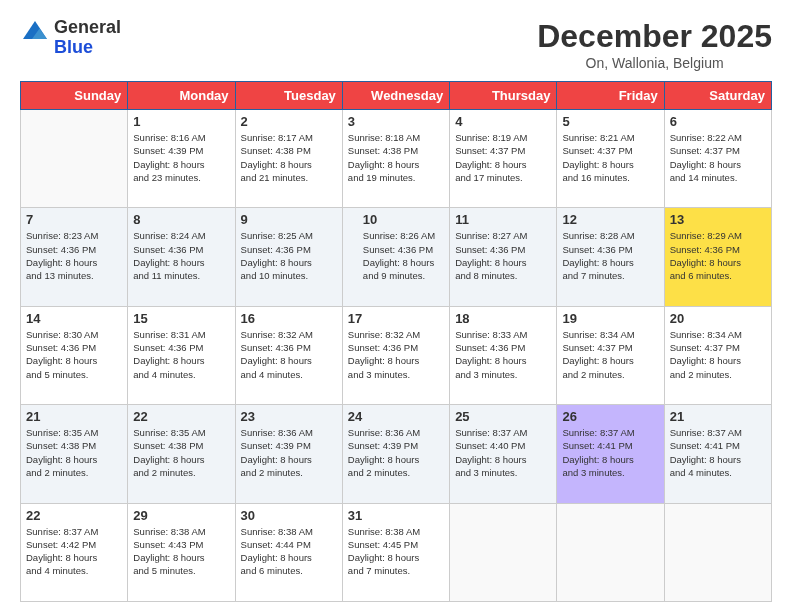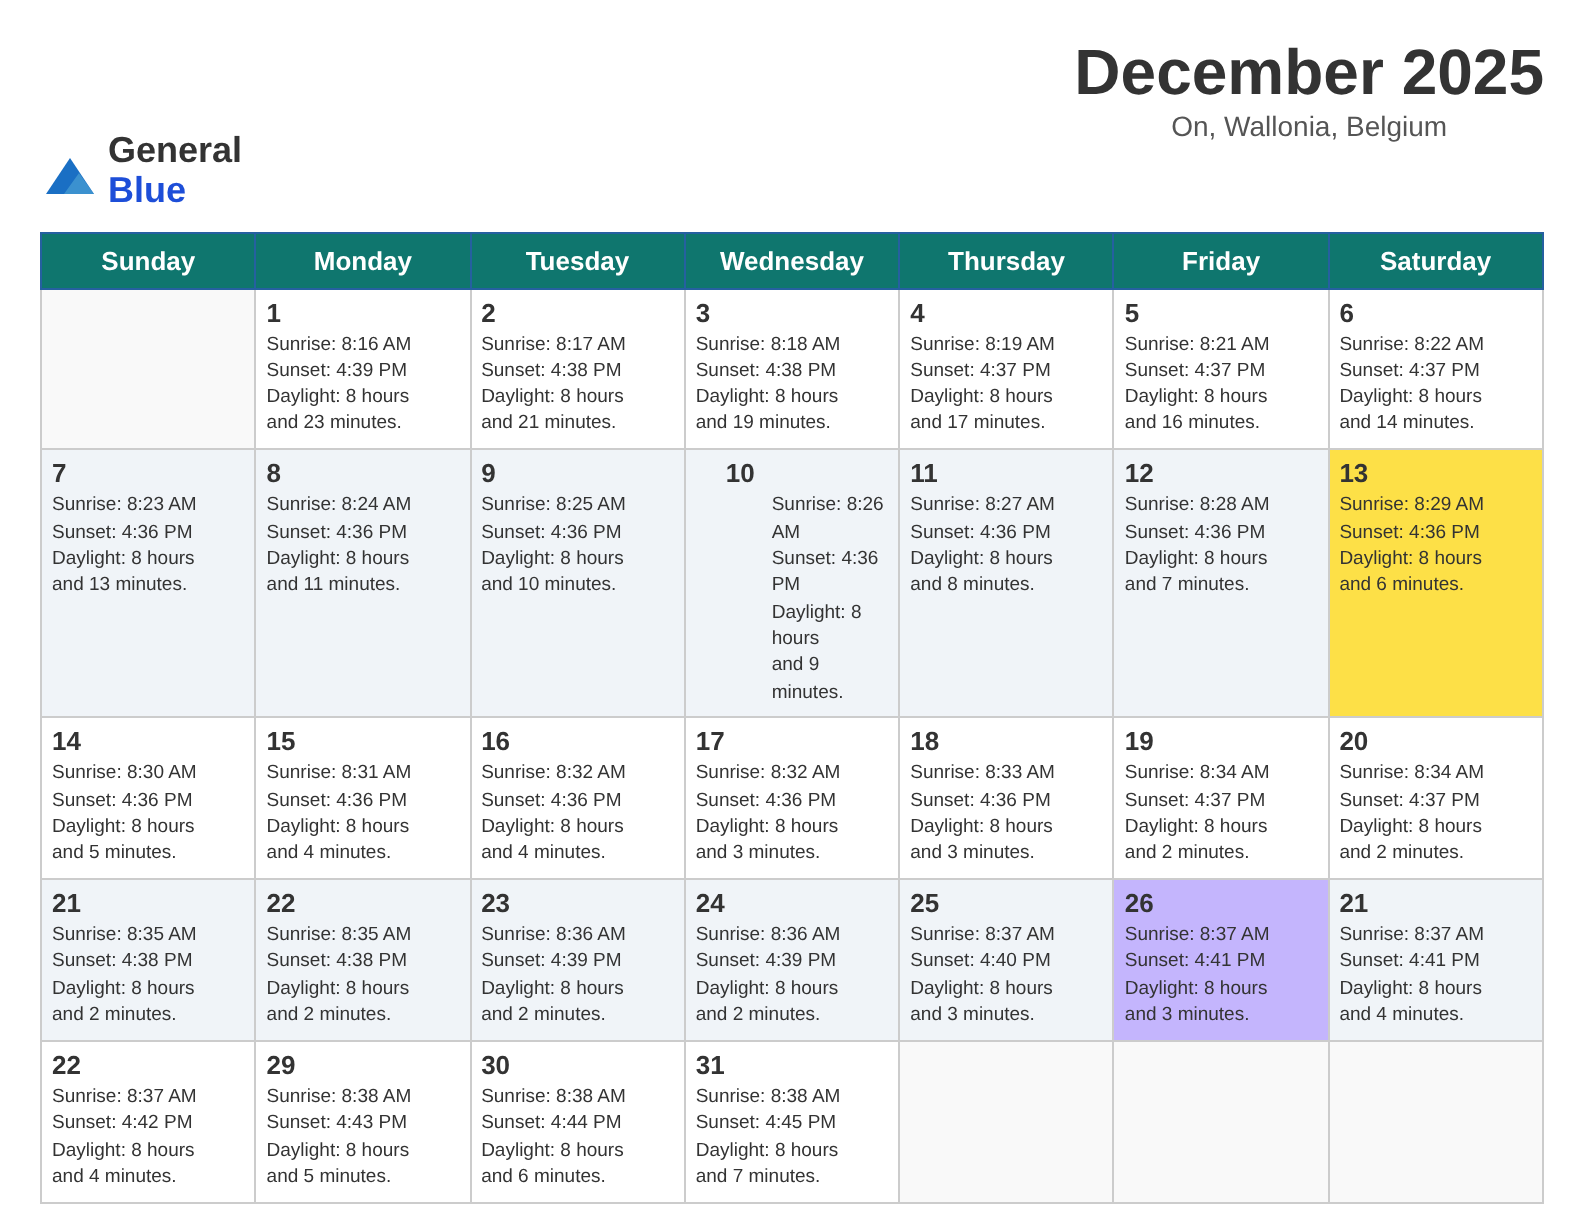--- a/index.html
+++ b/index.html
@@ -25,8 +25,7 @@
     }
     .logo {
       display: flex;
-      align-items: flex-end;
-      margin-top: 48px;
+      align-items: flex-start;
     }
     .logo-text {
       display: flex;

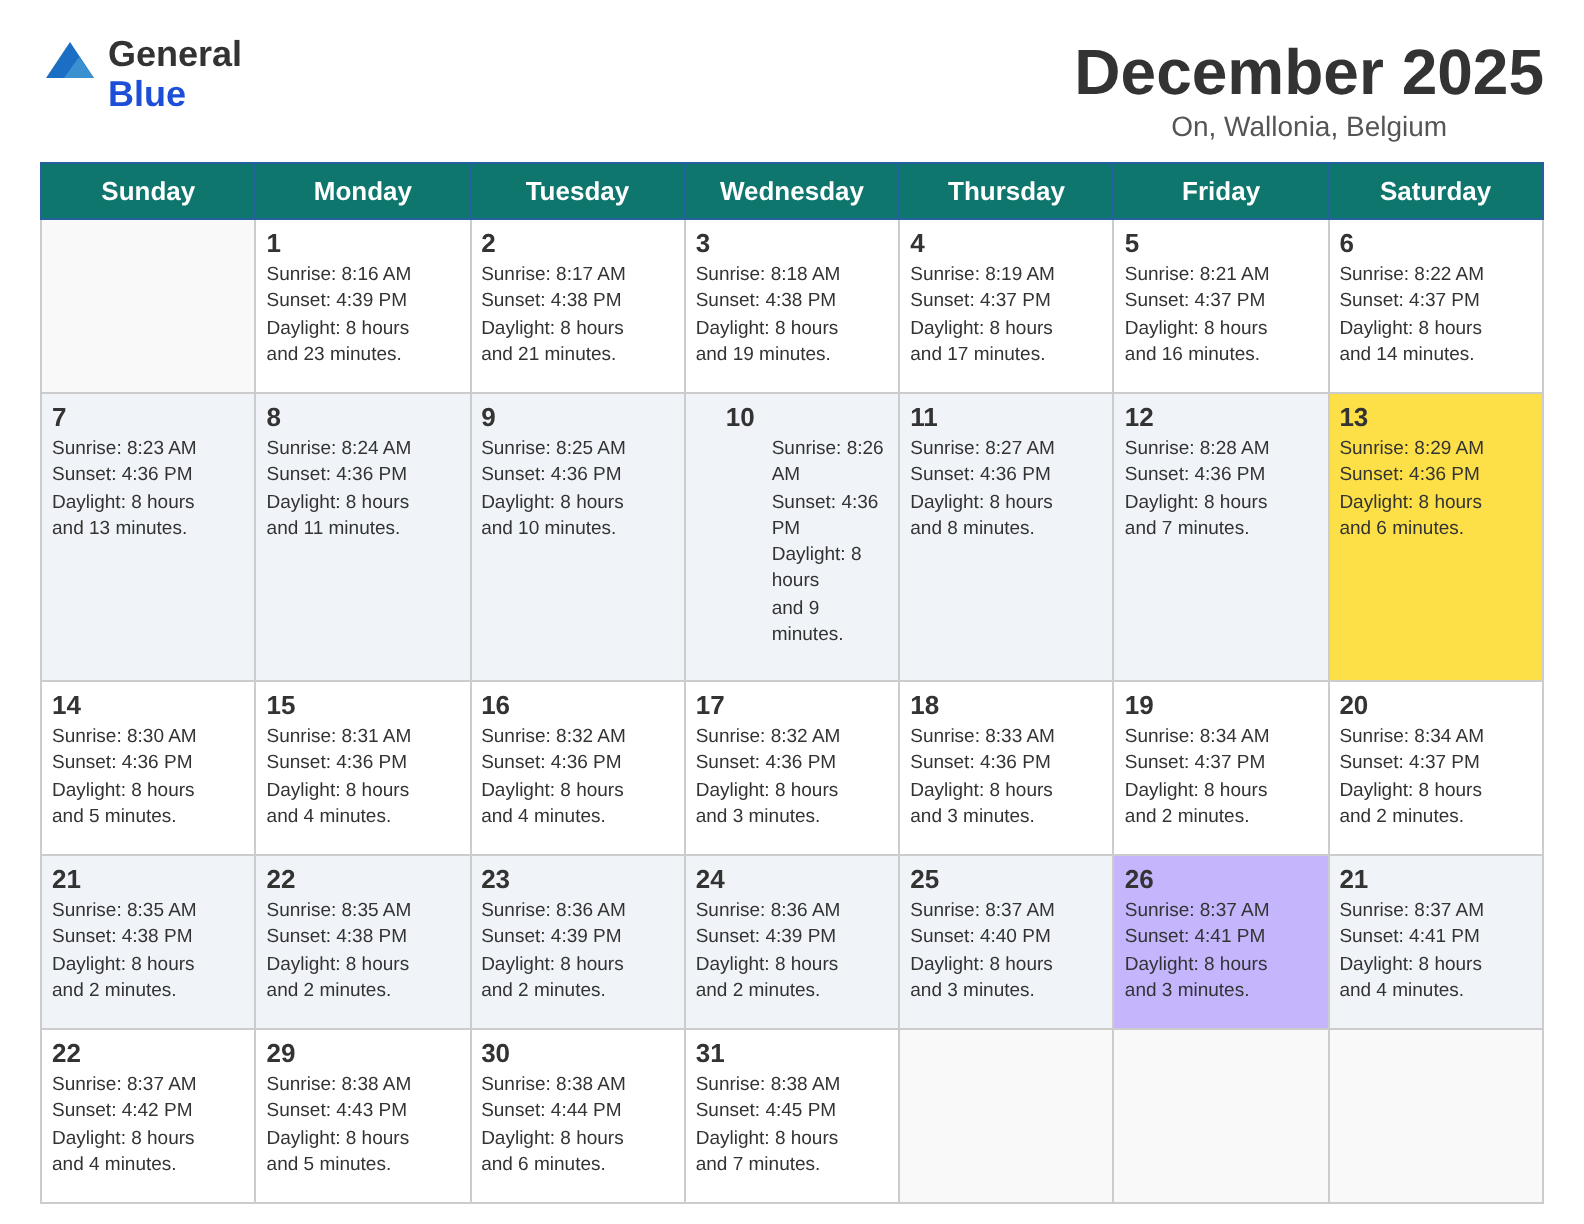--- a/index.html
+++ b/index.html
@@ -61,9 +61,9 @@
       table-layout: fixed;
     }
     .calendar th {
-      background: #0f766e;
+      background: #ef4444;
       color: #fff;
-      text-align: center;
+      text-align: right;
       padding: 6px 6px;
       font-size: 13px;
       font-weight: bold;

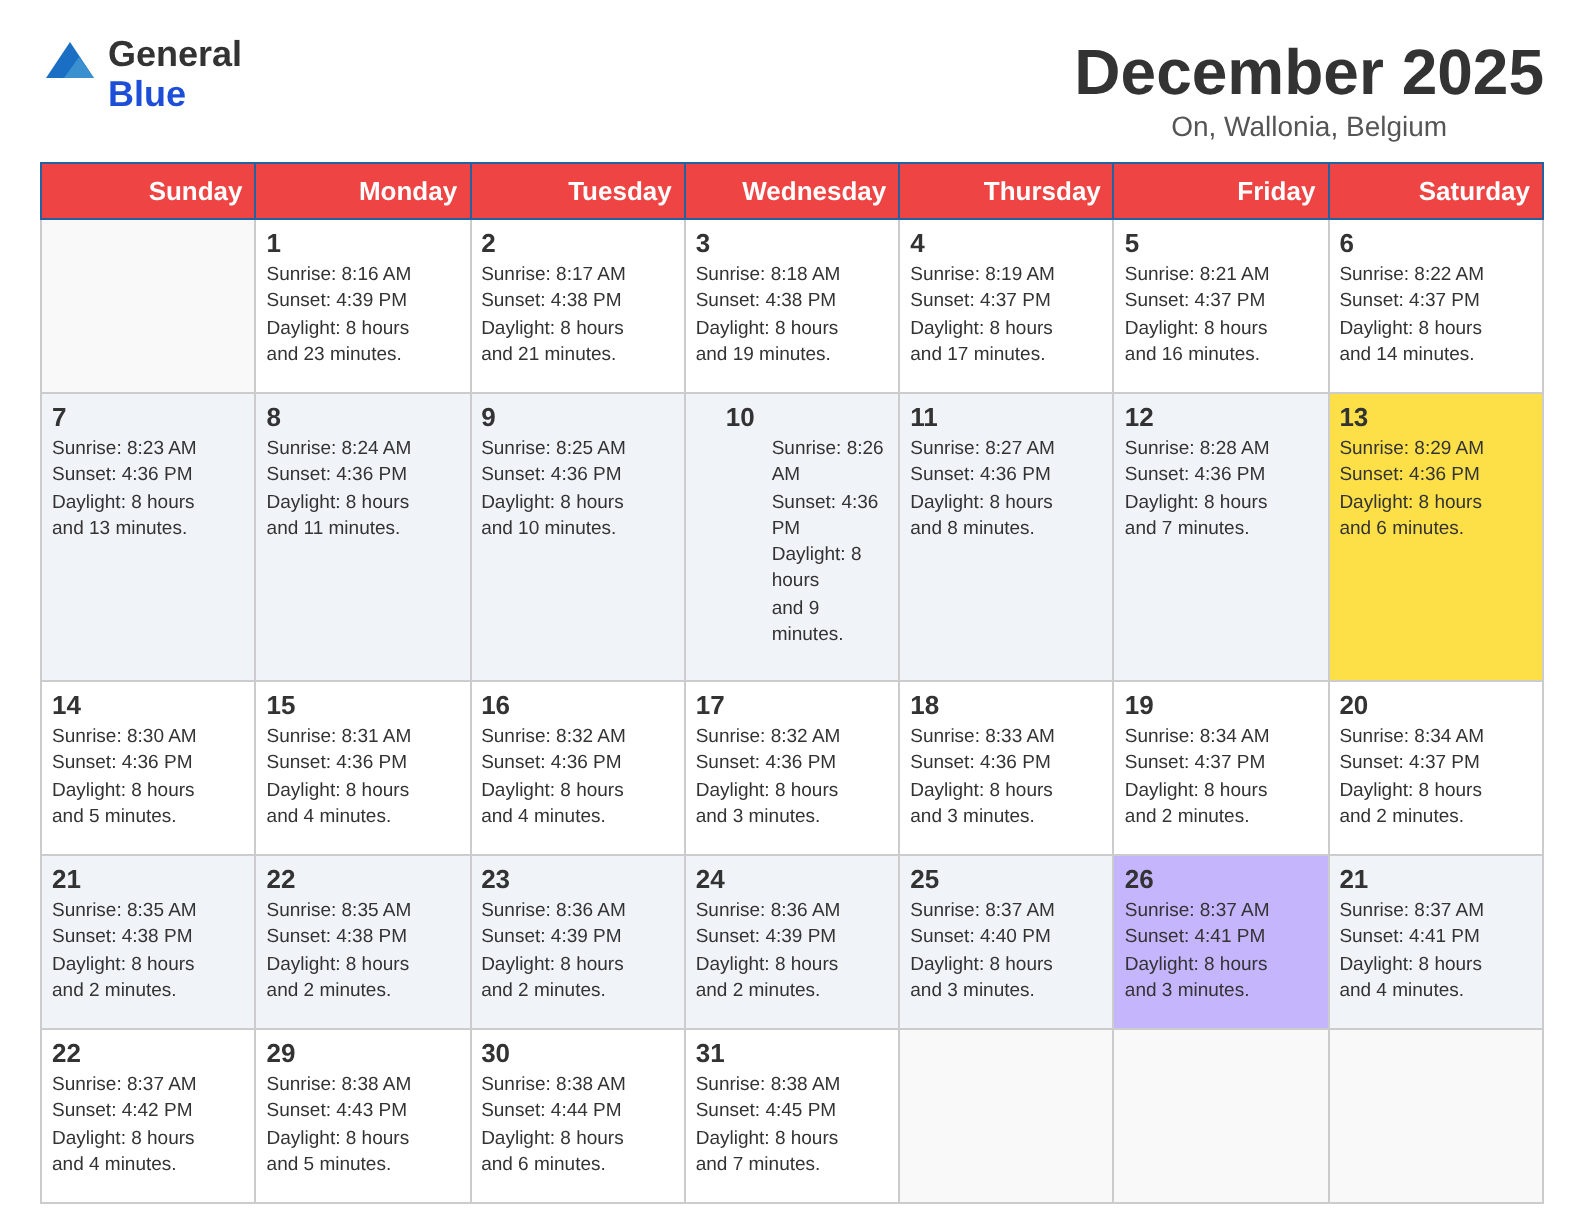--- a/index.html
+++ b/index.html
@@ -194,7 +194,7 @@
           </td>
           <td style="background: rgb(240, 244, 248); padding-left: 20px;">
             <span class="day-num">10</span>
-            <div class="day-info" style="white-space: pre-line; margin-left: 23px;">Sunrise: 8:26 AM
+            <div class="day-info" style="white-space: pre-line;">Sunrise: 8:26 AM
 Sunset: 4:36 PM
 Daylight: 8 hours
 and 9 minutes.</div>

